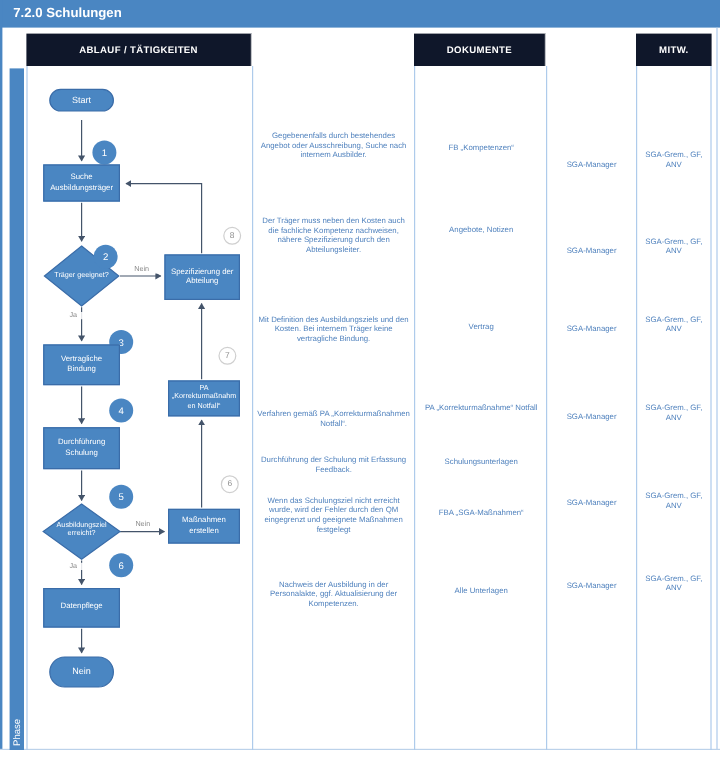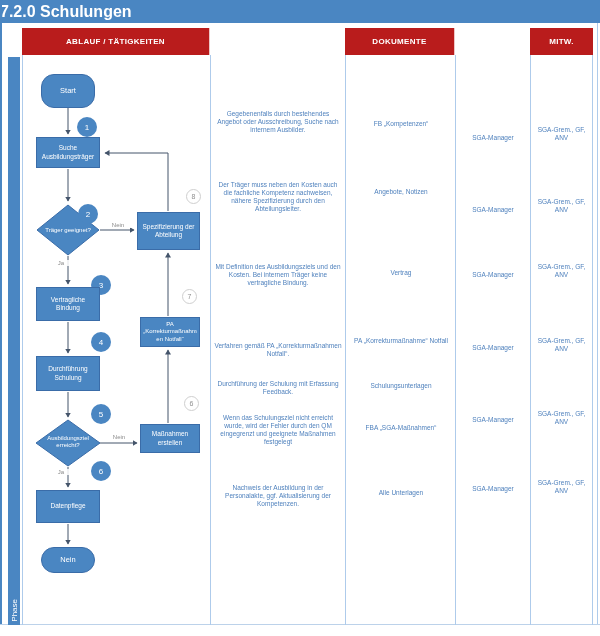--- a/index.html
+++ b/index.html
@@ -7,7 +7,7 @@
     font-family:"Liberation Sans",sans-serif;overflow:hidden;}
   .abs{position:absolute;}
   .titlebar{left:0;top:0;width:600px;height:23px;background:#4a86c2;}
-  .titlebar .t{color:#fff;font-weight:bold;font-size:16px;line-height:23px;padding-left:0;display:block;}
+  .titlebar .t{color:#fff;font-weight:bold;font-size:11px;line-height:23px;padding-left:11px;display:block;}
   .hdr{top:28px;height:27px;background:#b91c1c;color:#fff;font-weight:bold;font-size:8px;
     display:flex;align-items:center;justify-content:center;text-align:center;
     letter-spacing:.3px;box-sizing:border-box;border-right:1px solid rgba(255,255,255,.75);}

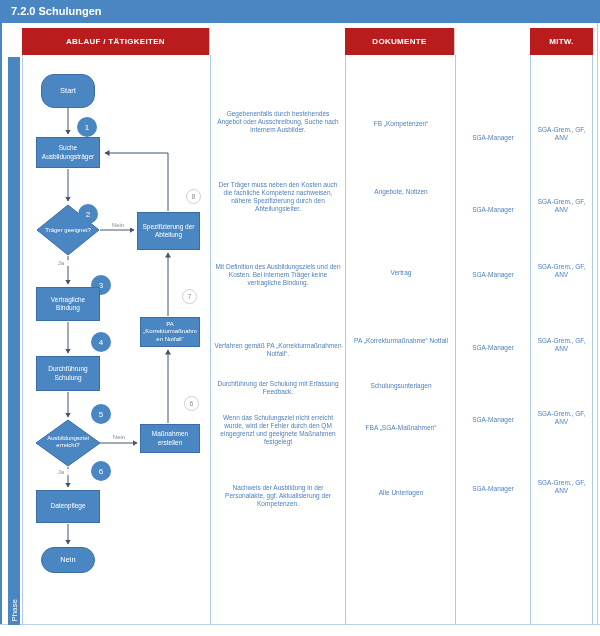--- a/index.html
+++ b/index.html
@@ -8,7 +8,7 @@
   .abs{position:absolute;}
   .titlebar{left:0;top:0;width:600px;height:23px;background:#4a86c2;}
   .titlebar .t{color:#fff;font-weight:bold;font-size:11px;line-height:23px;padding-left:11px;display:block;}
-  .hdr{top:28px;height:27px;background:#b91c1c;color:#fff;font-weight:bold;font-size:8px;
+  .hdr{top:28px;height:27px;background:#0f172a;color:#fff;font-weight:bold;font-size:8px;
     display:flex;align-items:center;justify-content:center;text-align:center;
     letter-spacing:.3px;box-sizing:border-box;border-right:1px solid rgba(255,255,255,.75);}
   .hdr.last{border-right:none;}

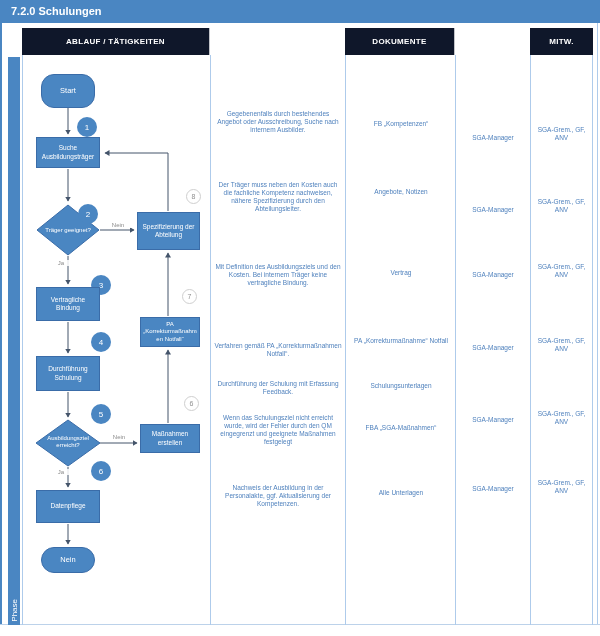--- a/index.html
+++ b/index.html
@@ -84,7 +84,7 @@
     <polygon points="68,420 100,443 68,466 36,443" fill="#4a86c2" stroke="#3a6ca8"></polygon>
   </svg>
 
-  <div class="abs box stadium" style="left:41px;top:74px;width:54px;height:34px;">Start</div>
+  <div class="abs box stadium" style="left:41px;top:74px;width:54px;height:19px;">Start</div>
 
   <div class="abs numc" style="left:77px;top:117px;">1</div>
   <div class="abs box" style="left:36px;top:137px;width:64px;height:31px;">Suche Ausbildungsträger</div>

